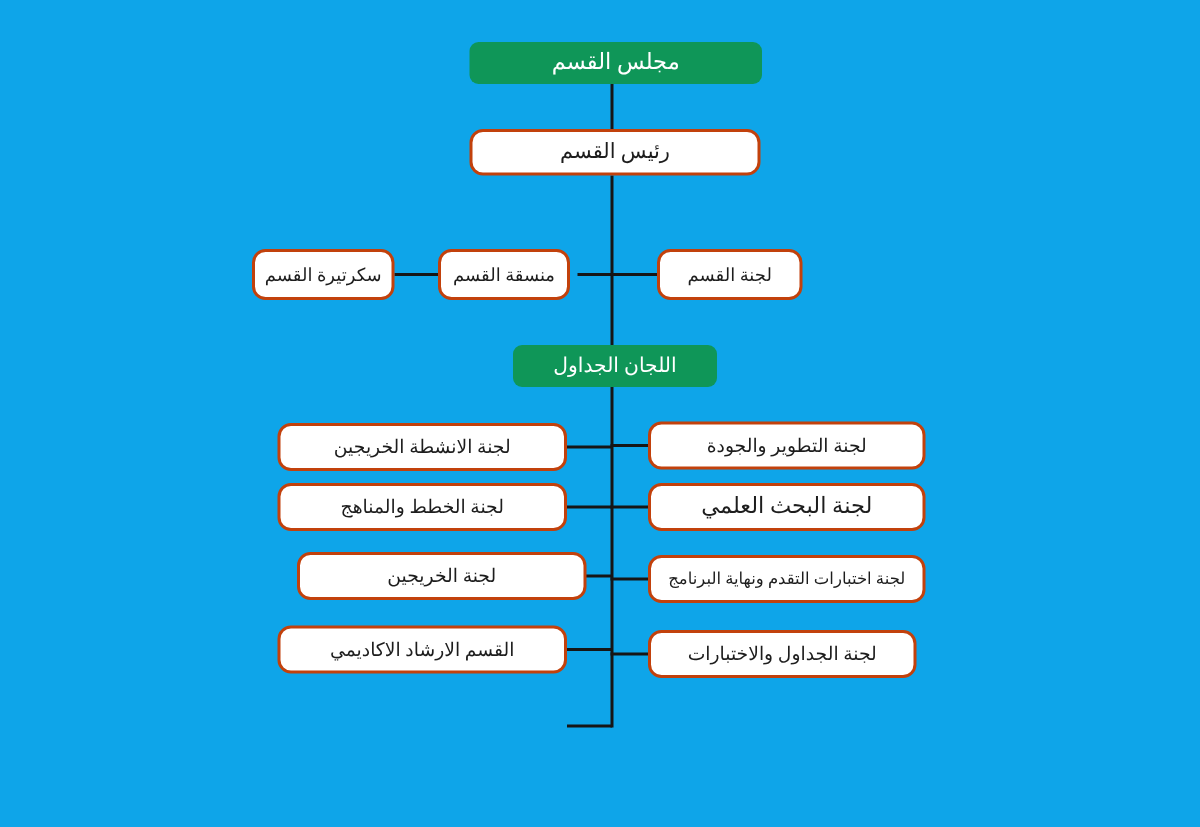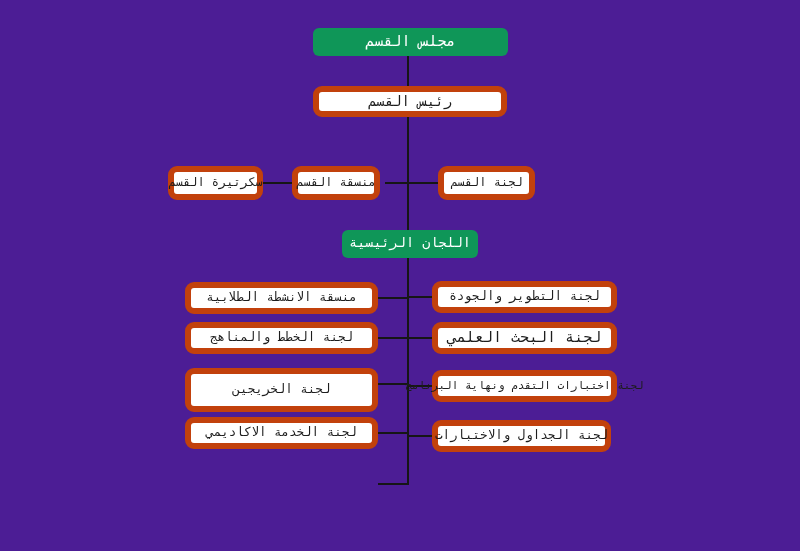--- a/index.html
+++ b/index.html
@@ -11,8 +11,8 @@
     position: relative;
     width: 800px;
     height: 551px;
-    background: #4c1d95;
-    font-family: Liberation Mono, monospace;
+    background: #0ea5e9;
+    font-family: Liberation Serif, serif;
     direction: rtl;
     overflow: hidden;
   }

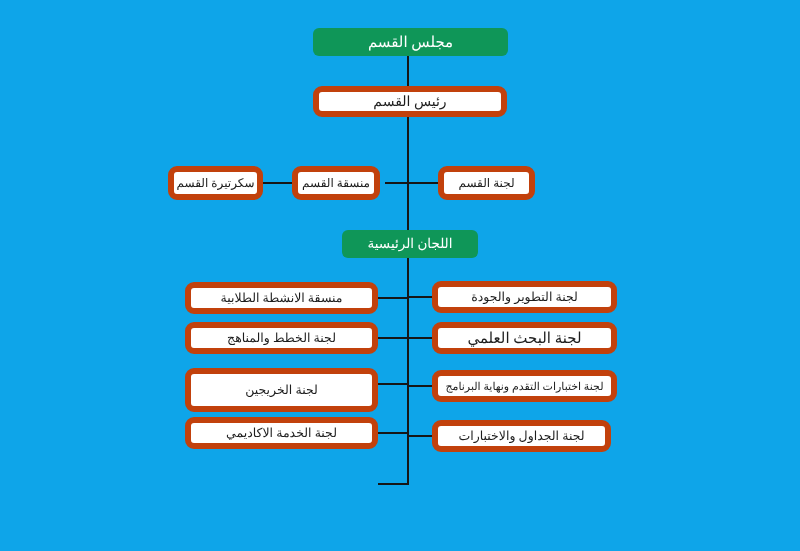--- a/index.html
+++ b/index.html
@@ -31,7 +31,7 @@
   .wbox {
     position: absolute;
     background: #ffffff;
-    border: 6px solid #c2410c;
+    border: 2px solid #c2410c;
     border-radius: 9px;
     box-sizing: border-box;
     display: flex;

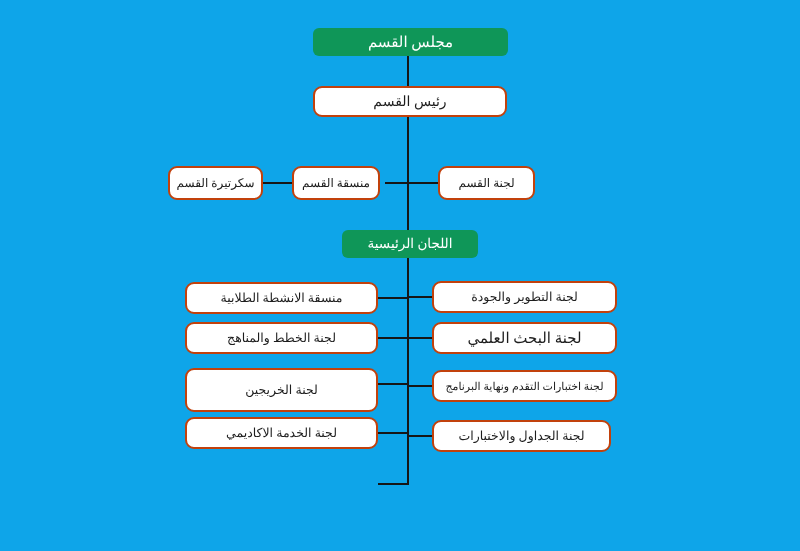--- a/index.html
+++ b/index.html
@@ -79,7 +79,7 @@
 
   <div class="wbox" style="left:438px; top:166px; width:97px; height:34px; font-size:12px;">لجنة القسم</div>
 
-  <div class="gbox" style="left:342px; top:230px; width:136px; height:28px; font-size:13.5px;">اللجان الرئيسية</div>
+  <div class="gbox" style="left:342px; top:230px; width:136px; height:28px; font-size:13.5px;">اللجان الجداول</div>
 
   <div class="wbox" style="left:185px; top:282px; width:193px; height:32px;">منسقة الانشطة الطلابية</div>
   <div class="wbox" style="left:185px; top:322px; width:193px; height:32px;">لجنة الخطط والمناهج</div>

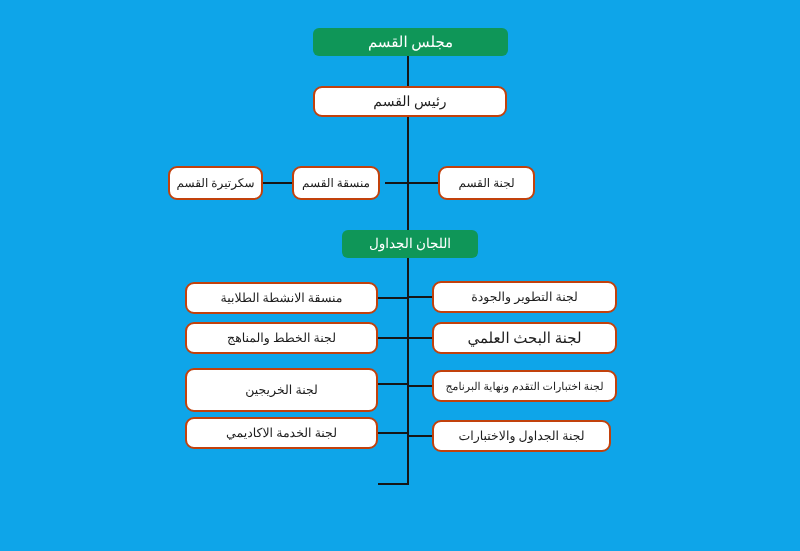--- a/index.html
+++ b/index.html
@@ -81,7 +81,7 @@
 
   <div class="gbox" style="left:342px; top:230px; width:136px; height:28px; font-size:13.5px;">اللجان الجداول</div>
 
-  <div class="wbox" style="left:185px; top:282px; width:193px; height:32px;">منسقة الانشطة الطلابية</div>
+  <div class="wbox" style="left:185px; top:282px; width:193px; height:32px;">لجنة الانشطة الخريجين</div>
   <div class="wbox" style="left:185px; top:322px; width:193px; height:32px;">لجنة الخطط والمناهج</div>
   <div class="wbox" style="left:185px; top:368px; width:193px; height:44px;">لجنة الخريجين</div>
   <div class="wbox" style="left:185px; top:417px; width:193px; height:32px;">لجنة الخدمة الاكاديمي</div>

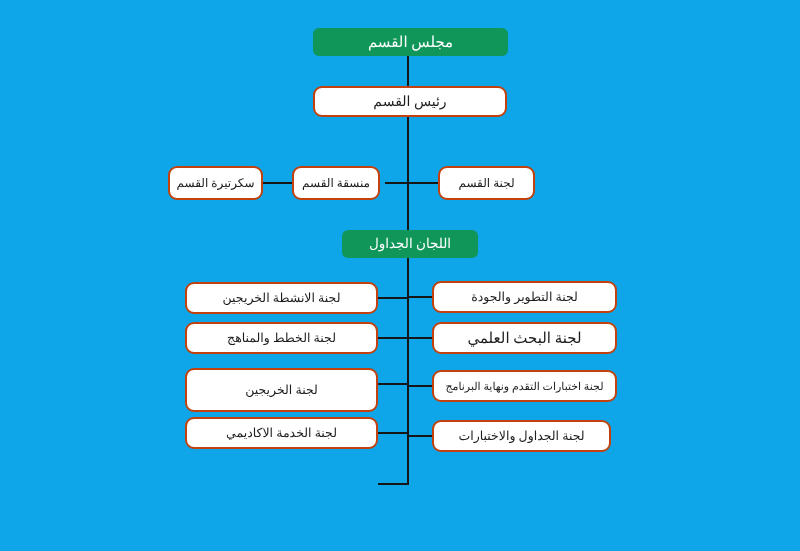--- a/index.html
+++ b/index.html
@@ -83,7 +83,7 @@
 
   <div class="wbox" style="left:185px; top:282px; width:193px; height:32px;">لجنة الانشطة الخريجين</div>
   <div class="wbox" style="left:185px; top:322px; width:193px; height:32px;">لجنة الخطط والمناهج</div>
-  <div class="wbox" style="left:185px; top:368px; width:193px; height:44px;">لجنة الخريجين</div>
+  <div class="wbox" style="left:198px; top:368px; width:193px; height:32px;">لجنة الخريجين</div>
   <div class="wbox" style="left:185px; top:417px; width:193px; height:32px;">لجنة الخدمة الاكاديمي</div>
 
   <div class="wbox" style="left:432px; top:281px; width:185px; height:32px;">لجنة التطوير والجودة</div>

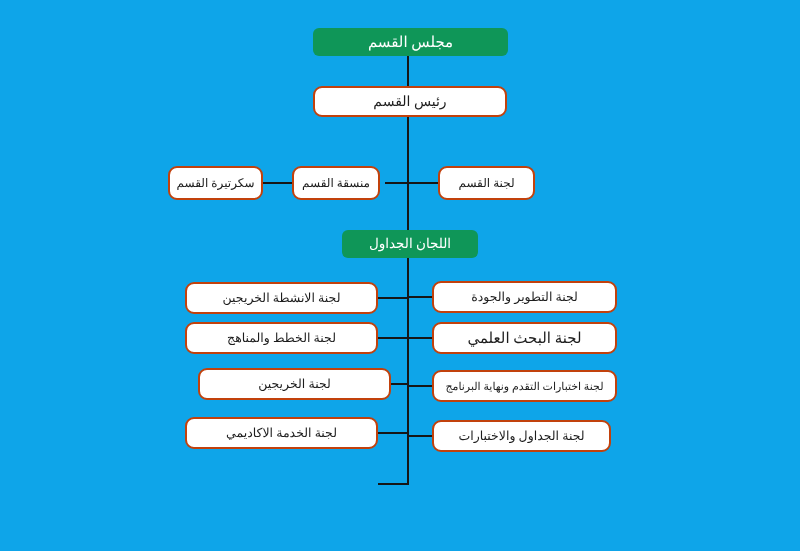--- a/index.html
+++ b/index.html
@@ -84,7 +84,7 @@
   <div class="wbox" style="left:185px; top:282px; width:193px; height:32px;">لجنة الانشطة الخريجين</div>
   <div class="wbox" style="left:185px; top:322px; width:193px; height:32px;">لجنة الخطط والمناهج</div>
   <div class="wbox" style="left:198px; top:368px; width:193px; height:32px;">لجنة الخريجين</div>
-  <div class="wbox" style="left:185px; top:417px; width:193px; height:32px;">لجنة الخدمة الاكاديمي</div>
+  <div class="wbox" style="left:185px; top:417px; width:193px; height:32px;">القسم الارشاد الاكاديمي</div>
 
   <div class="wbox" style="left:432px; top:281px; width:185px; height:32px;">لجنة التطوير والجودة</div>
   <div class="wbox" style="left:432px; top:322px; width:185px; height:32px; font-size:15px;">لجنة البحث العلمي</div>

